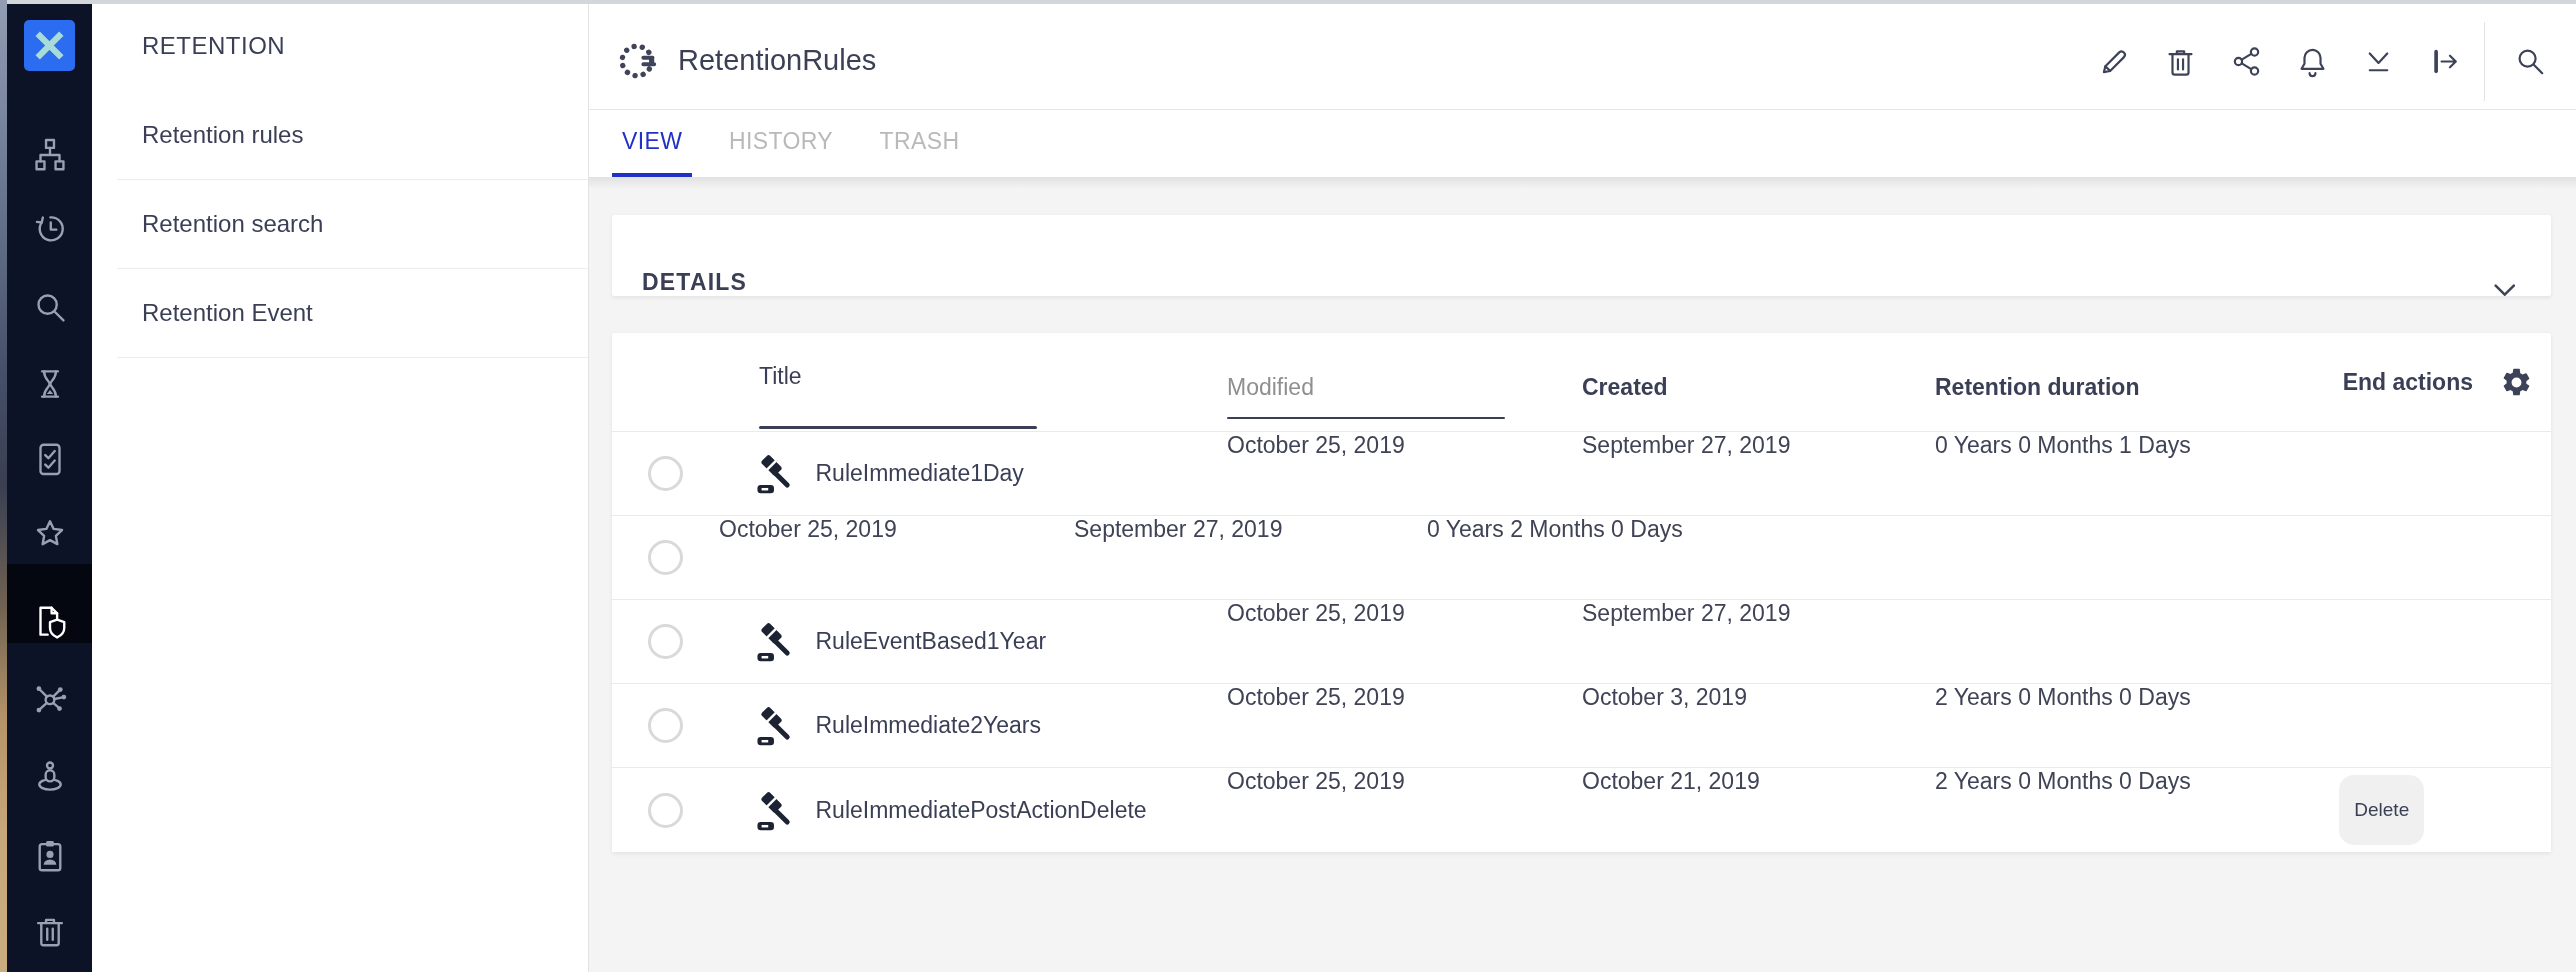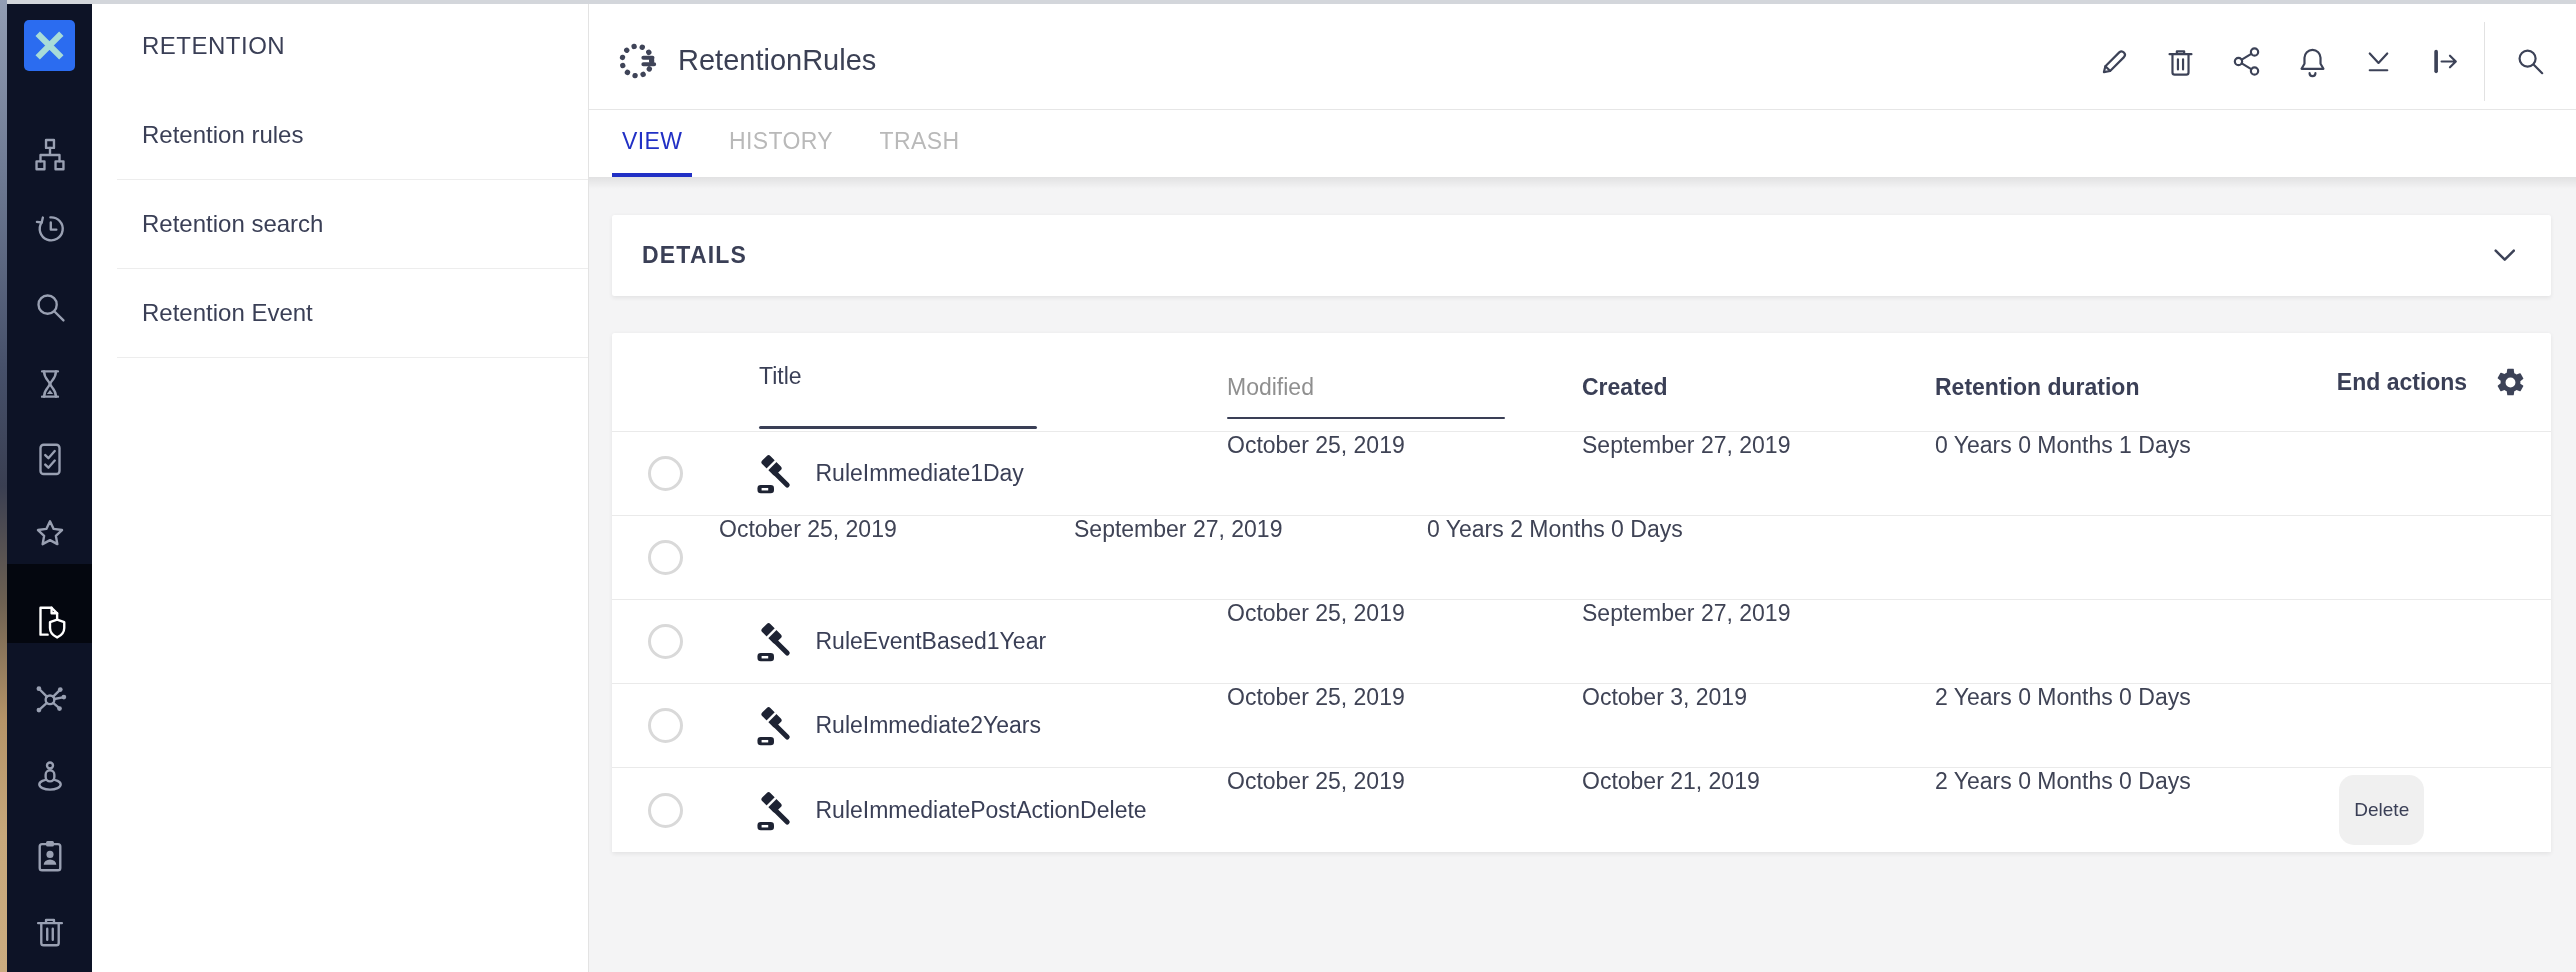--- a/index.html
+++ b/index.html
@@ -45,7 +45,7 @@
   .content::before { content:''; position:absolute; top:0; left:0; right:0; height:11.6px;
     background:linear-gradient(180deg, rgba(0,0,0,0.08), rgba(0,0,0,0)); pointer-events:none; }
   .details-card { margin:38px 25px 0 23px; height:81px; background:#fff; border-radius:2.5px;
-    box-shadow:0 1.7px 4.1px rgba(0,0,0,0.07); display:flex; align-items:center; justify-content:space-between;
+    box-shadow:0 1.7px 4.1px rgba(0,0,0,0.07); display:flex; align-items:flex-end; justify-content:space-between;
     padding:0 36px 0 30px; cursor:pointer; }
   .details-card .lbl { font-size:23px; font-weight:bold; letter-spacing:1.2px; color:#3a3f56; }
   .results-row { margin:33px 38px 0 26.5px; height:36px; display:flex; align-items:center; justify-content:space-between; }

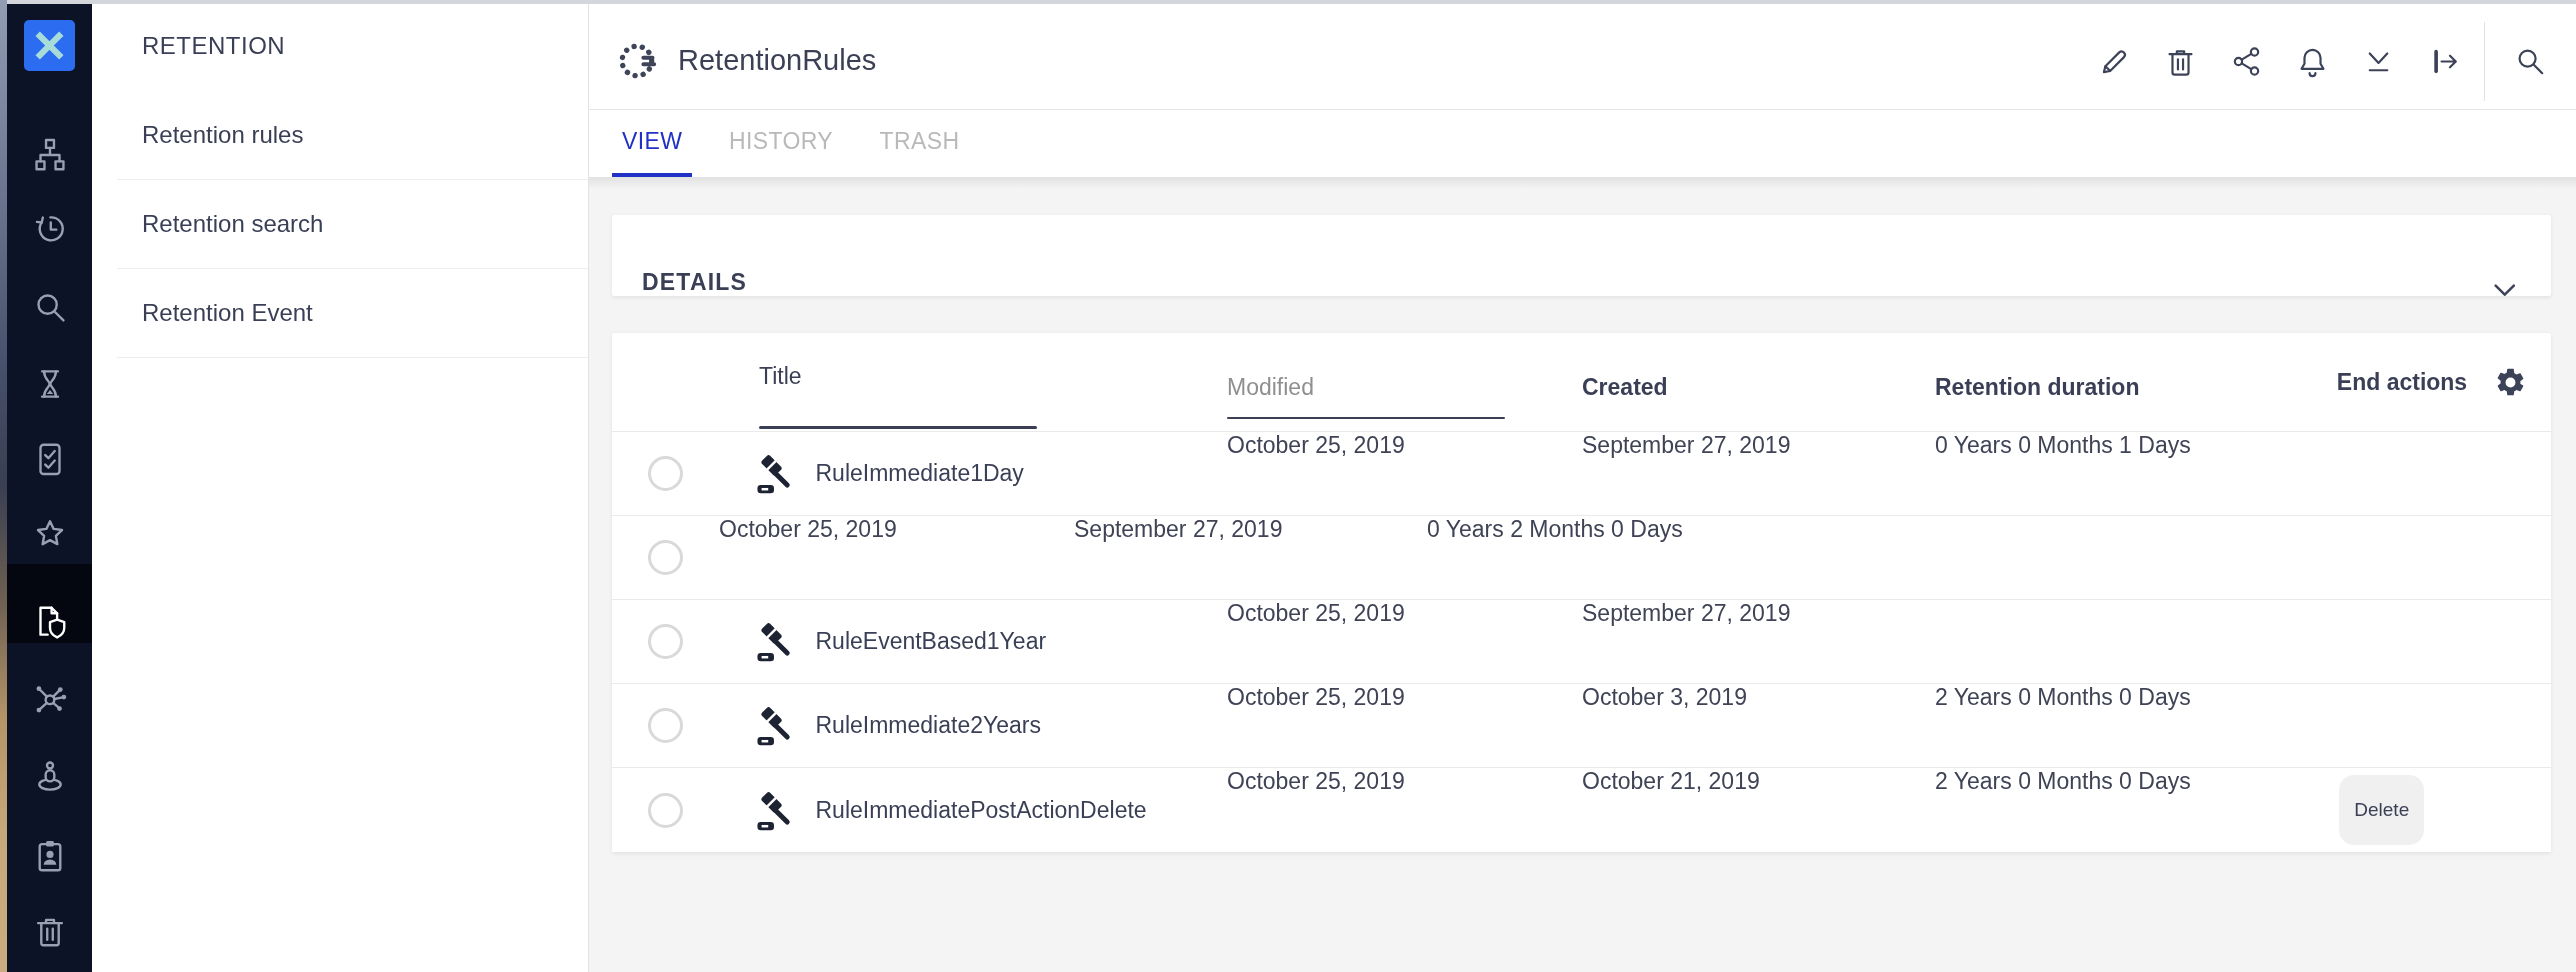--- a/index.html
+++ b/index.html
@@ -69,7 +69,7 @@
   .h-mod-wrap span { font-size:23px; color:#8f8f8f; }
   .h-mod-wrap .line { margin-top:15.7px; }
   .h-plain { margin-top:41px; font-size:23px; font-weight:bold; color:#3a3f56; }
-  .thead .col-actions { justify-content:center; padding-right:18px; gap:27px; align-items:center; }
+  .thead .col-actions { justify-content:flex-end; padding-right:18px; gap:27px; align-items:center; }
   .thead .col-actions .h-plain { margin-top:0; }
   .radio { width:35px; height:35px; border:3.3px solid #d9d9d9; border-radius:50%; background:#fff; cursor:pointer; }
   .gavel { margin-left:35px; width:40px; height:43px; flex:none; }

